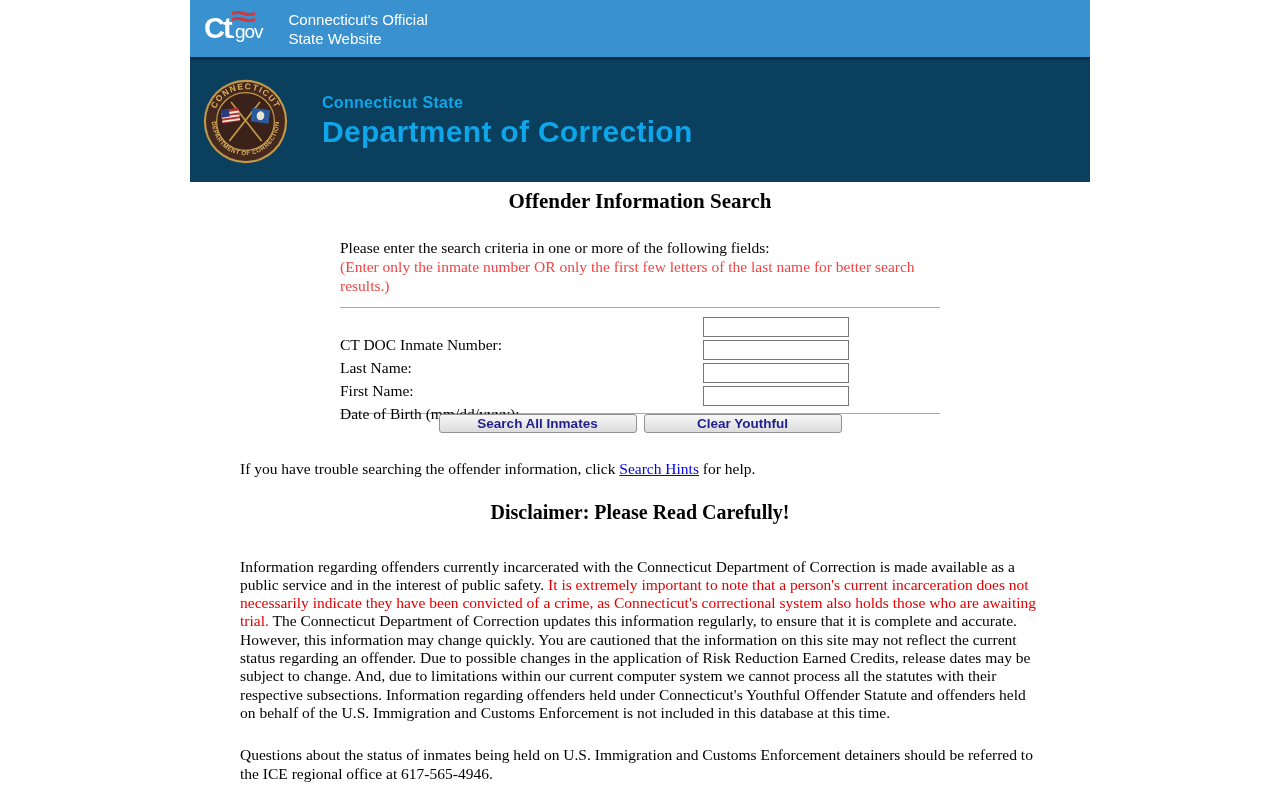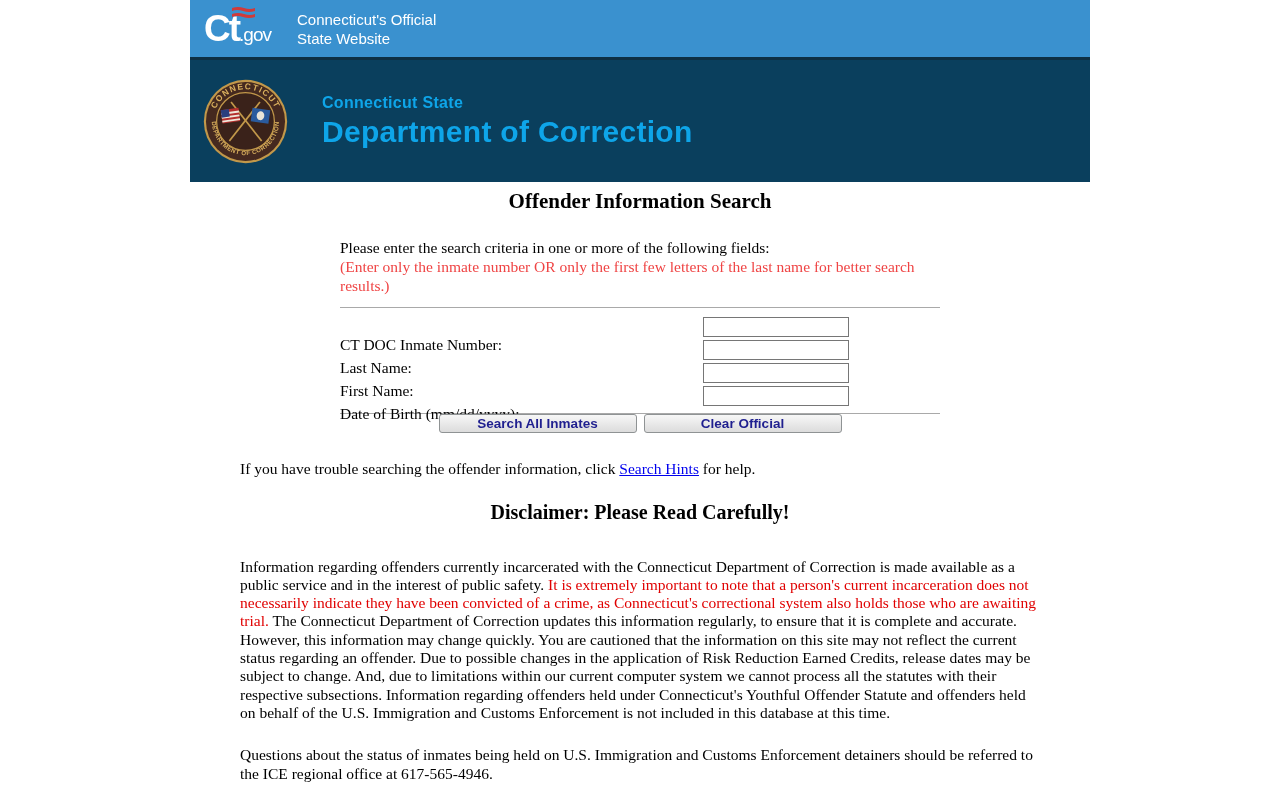--- a/index.html
+++ b/index.html
@@ -23,7 +23,7 @@
   }
   .ctgov-logo { position: relative; color: #fff; display: flex; align-items: baseline; }
   .ctgov-logo .ct {
-    font-size: 37px; font-weight: bold; letter-spacing: -2px; line-height: 1;
+    font-size: 29px; font-weight: bold; letter-spacing: -2px; line-height: 1;
   }
   .ctgov-logo .gov {
     font-size: 19px; font-weight: normal; letter-spacing: -1px; line-height: 1;

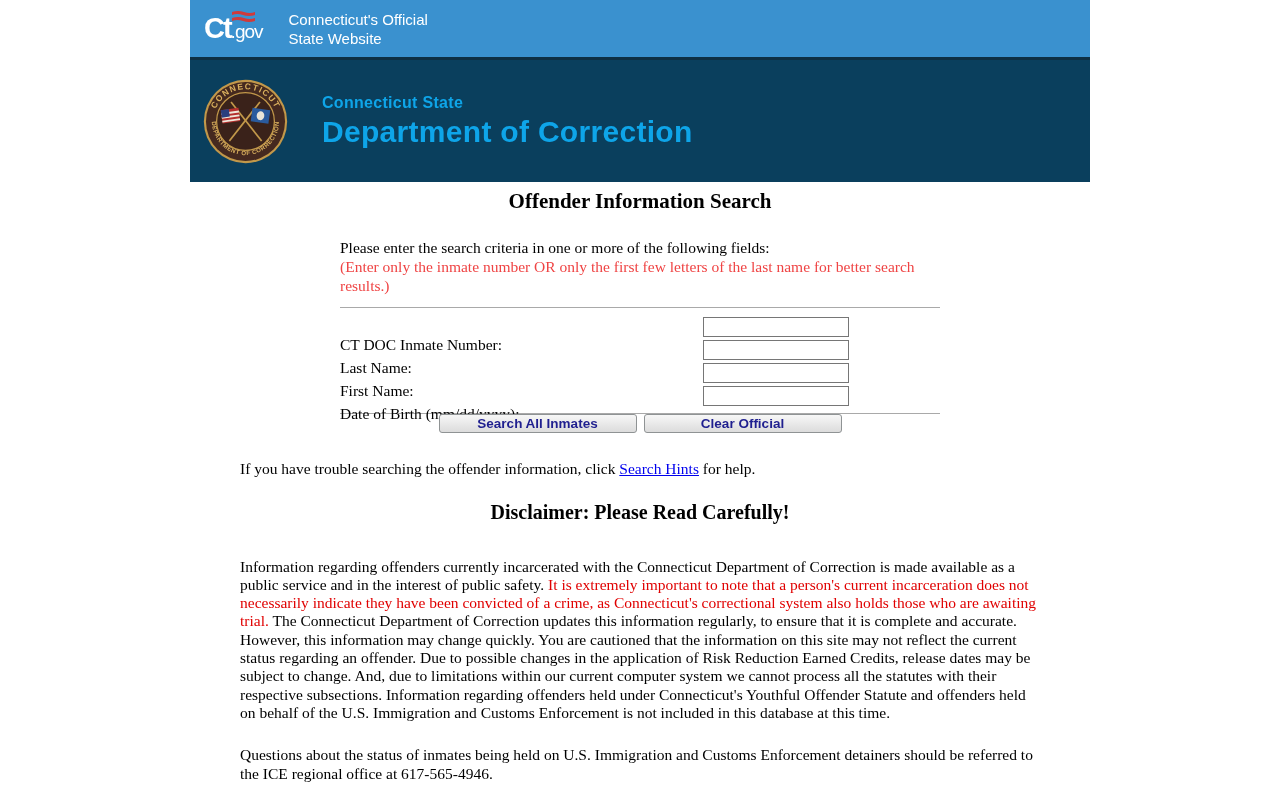--- a/index.html
+++ b/index.html
@@ -164,7 +164,7 @@
     <hr class="form-rule">
     <div class="button-row">
       <button class="btn">Search All Inmates</button>
-      <button class="btn">Clear Official</button>
+      <button class="btn">Clear Youthful</button>
     </div>
   </div>
 

